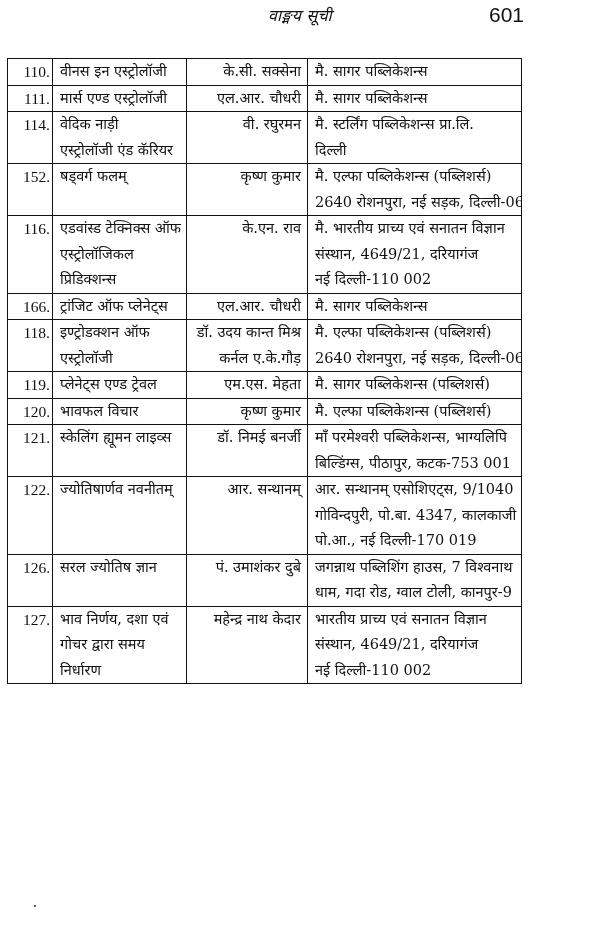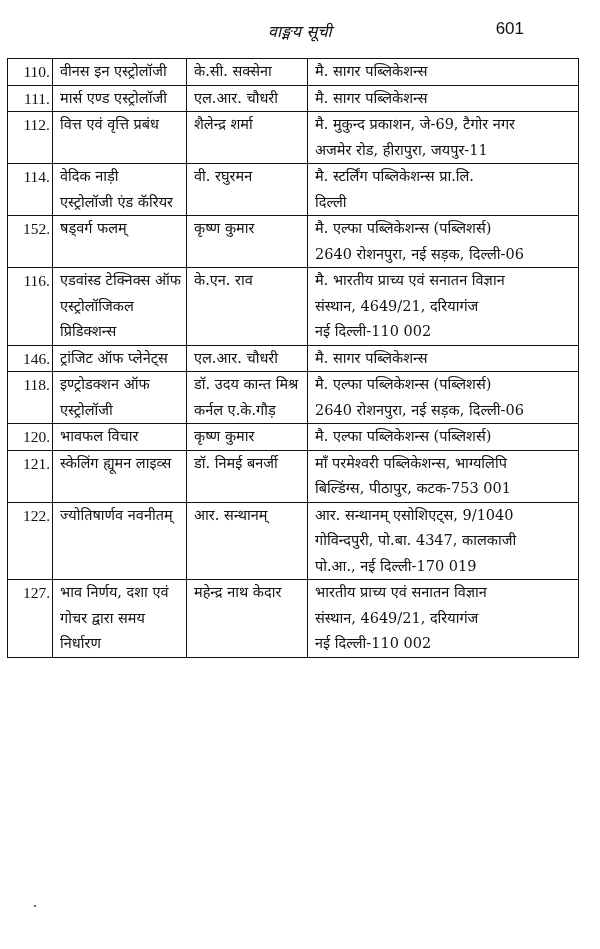--- a/index.html
+++ b/index.html
@@ -17,7 +17,7 @@
     }
     .page-header {
       position: absolute;
-      top: 16px;
+      top: 0;
       left: 0;
       width: 532px;
       height: 40px;

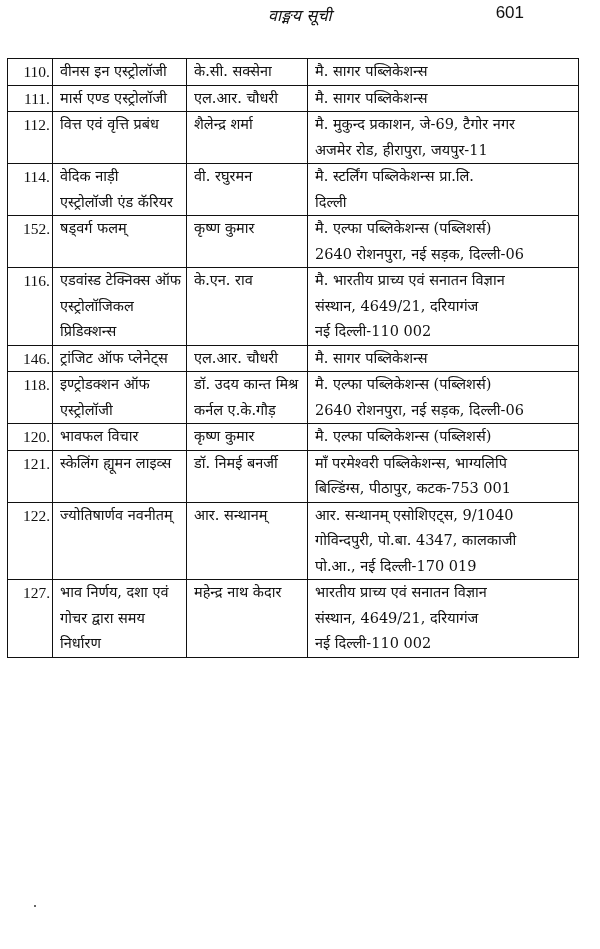--- a/index.html
+++ b/index.html
@@ -37,7 +37,7 @@
       position: absolute;
       right: 8px;
       top: 3px;
-      font-size: 17px;
+      font-size: 21px;
       font-family: "Liberation Sans", sans-serif;
     }
     .biblio-table {

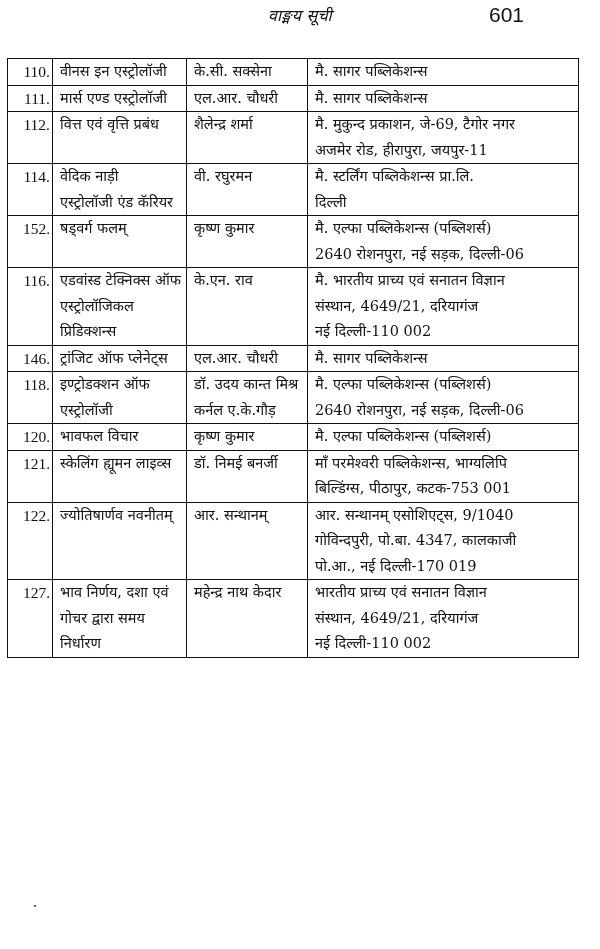--- a/index.html
+++ b/index.html
@@ -44,7 +44,7 @@
       position: absolute;
       left: 7px;
       top: 58px;
-      width: 572px;
+      width: 515px;
       border-collapse: collapse;
       table-layout: fixed;
       font-size: 14.5px;

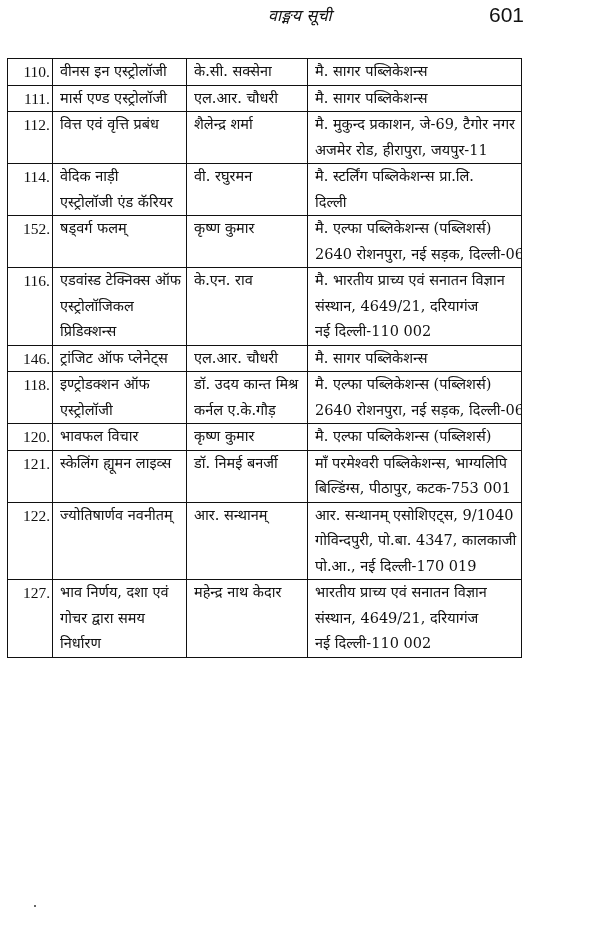--- a/index.html
+++ b/index.html
@@ -65,7 +65,7 @@
       font-size: 15.5px;
     }
     .biblio-table td.col-title { width: 120px; }
-    .biblio-table td.col-author { width: 107px; }
+    .biblio-table td.col-author { width: 107px; text-align: right; }
     .biblio-table td.col-publisher { width: auto; padding-right: 2px; }
     .line { display: block; }
     .stray-dot {

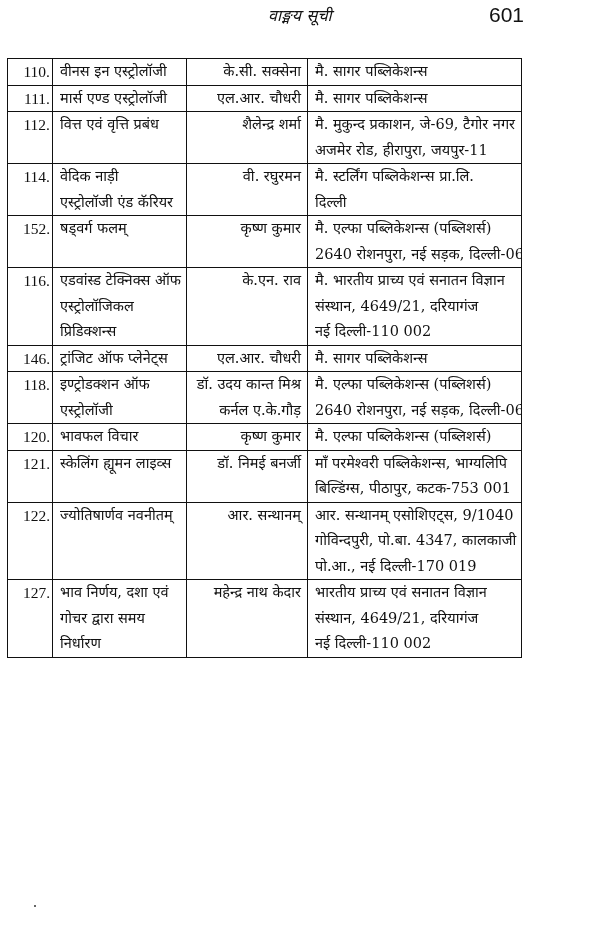--- a/index.html
+++ b/index.html
@@ -113,19 +113,6 @@
         </td>
       </tr>
       <tr>
-        <td class="col-num">112.</td>
-        <td class="col-title">
-          <span class="line">वित्त एवं वृत्ति प्रबंध</span>
-        </td>
-        <td class="col-author">
-          <span class="line">शैलेन्द्र शर्मा</span>
-        </td>
-        <td class="col-publisher">
-          <span class="line">मै. मुकुन्द प्रकाशन, जे-69, टैगोर नगर</span>
-          <span class="line">अजमेर रोड, हीरापुरा, जयपुर-11</span>
-        </td>
-      </tr>
-      <tr>
         <td class="col-num">114.</td>
         <td class="col-title">
           <span class="line">वेदिक नाड़ी</span>

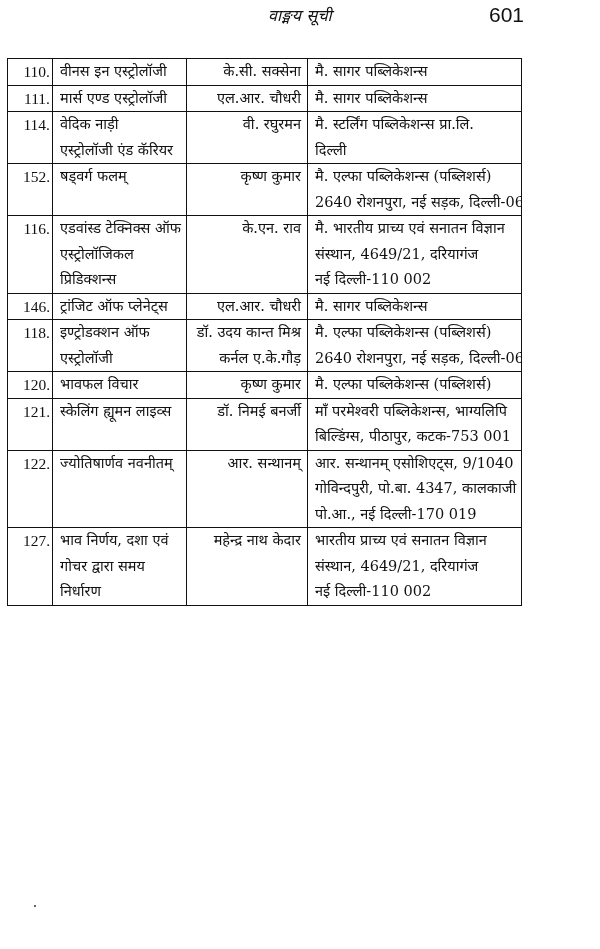--- a/index.html
+++ b/index.html
@@ -156,7 +156,7 @@
         </td>
       </tr>
       <tr>
-        <td class="col-num">146.</td>
+        <td class="col-num">166.</td>
         <td class="col-title">
           <span class="line">ट्रांजिट ऑफ प्लेनेट्स</span>
         </td>

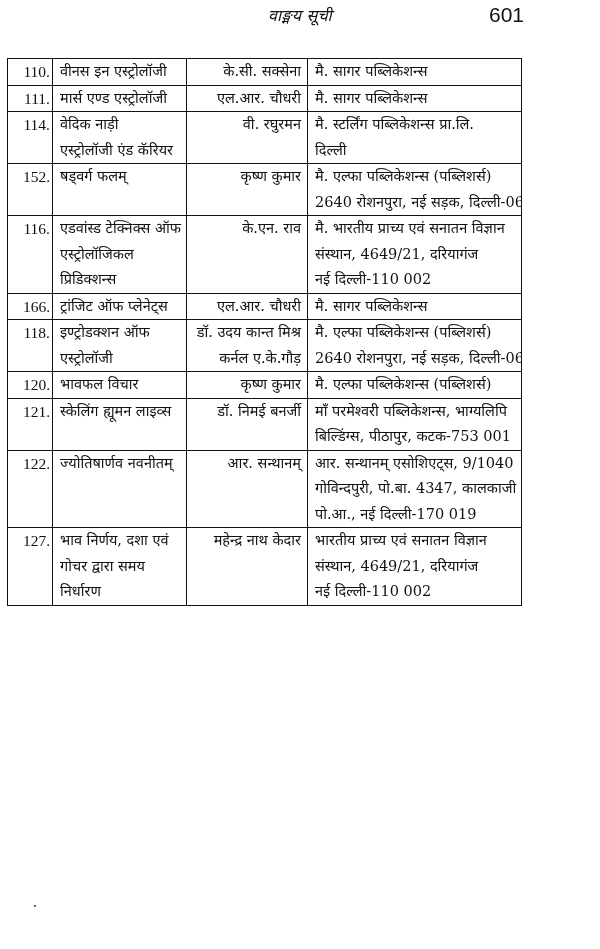--- a/index.html
+++ b/index.html
@@ -183,6 +183,18 @@
         </td>
       </tr>
       <tr>
+        <td class="col-num">119.</td>
+        <td class="col-title">
+          <span class="line">प्लेनेट्स एण्ड ट्रेवल</span>
+        </td>
+        <td class="col-author">
+          <span class="line">एम.एस. मेहता</span>
+        </td>
+        <td class="col-publisher">
+          <span class="line">मै. सागर पब्लिकेशन्स (पब्लिशर्स)</span>
+        </td>
+      </tr>
+      <tr>
         <td class="col-num">120.</td>
         <td class="col-title">
           <span class="line">भावफल विचार</span>

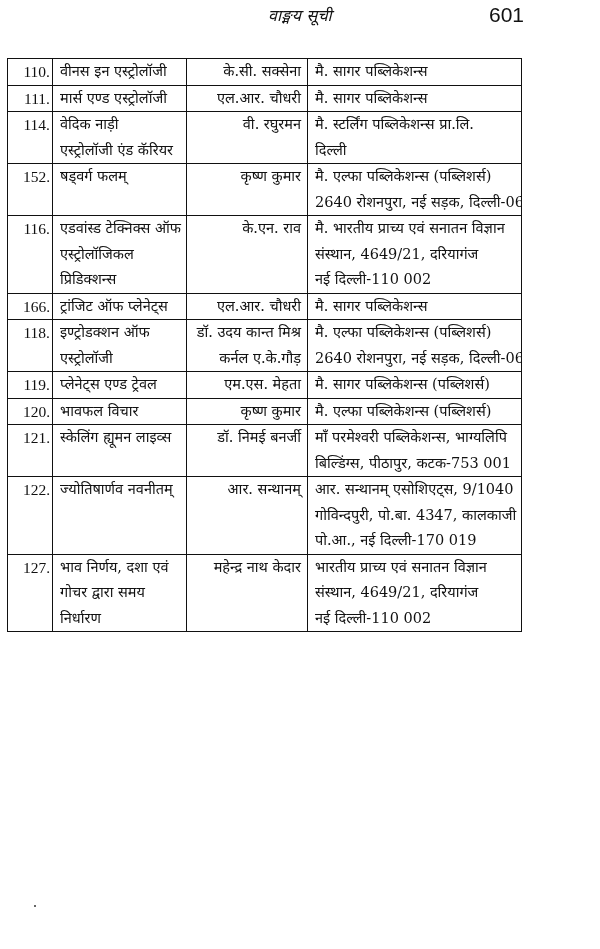--- a/index.html
+++ b/index.html
@@ -234,6 +234,19 @@
         </td>
       </tr>
       <tr>
+        <td class="col-num">126.</td>
+        <td class="col-title">
+          <span class="line">सरल ज्योतिष ज्ञान</span>
+        </td>
+        <td class="col-author">
+          <span class="line">पं. उमाशंकर दुबे</span>
+        </td>
+        <td class="col-publisher">
+          <span class="line">जगन्नाथ पब्लिशिंग हाउस, 7 विश्वनाथ</span>
+          <span class="line">धाम, गदा रोड, ग्वाल टोली, कानपुर-9</span>
+        </td>
+      </tr>
+      <tr>
         <td class="col-num">127.</td>
         <td class="col-title">
           <span class="line">भाव निर्णय, दशा एवं</span>

